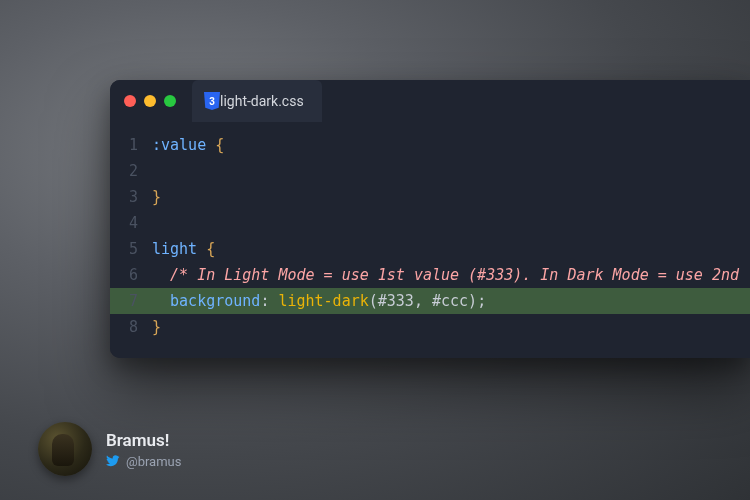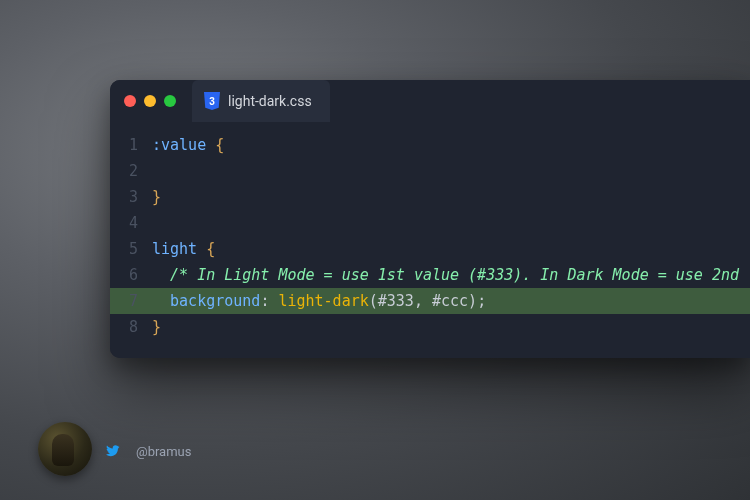--- a/index.html
+++ b/index.html
@@ -37,7 +37,6 @@
   .tab {
     display: flex;
     align-items: center;
-    gap: 8px;
     background: #282e3c;
     height: 42px;
     padding: 0 18px 0 12px;

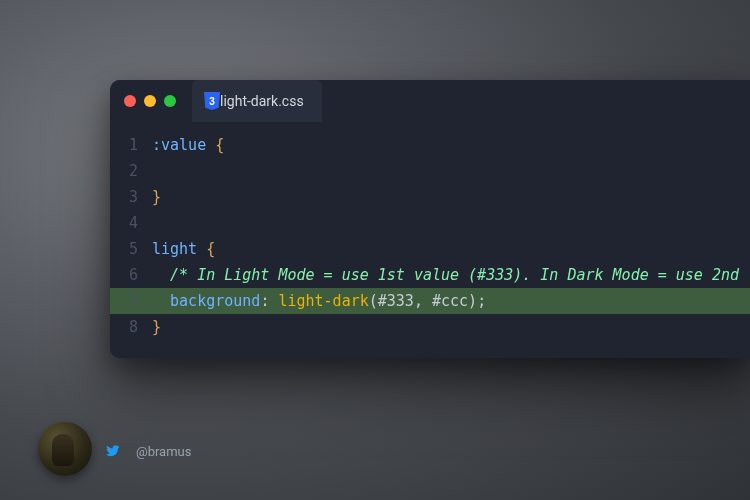--- a/index.html
+++ b/index.html
@@ -91,7 +91,7 @@
   .tok-punc  { color: #c8cdd6; }
   .tok-brace { color: #d8a657; }
   .tok-val   { color: #c8cdd6; }
-  .tok-com   { color: #86efac; font-style: italic; text-align: right; }
+  .tok-com   { color: #fca5a5; font-style: italic; text-align: right; }
   .tok-fn    { color: #eab308; }
   .tok-num   { color: #c8cdd6; }
 

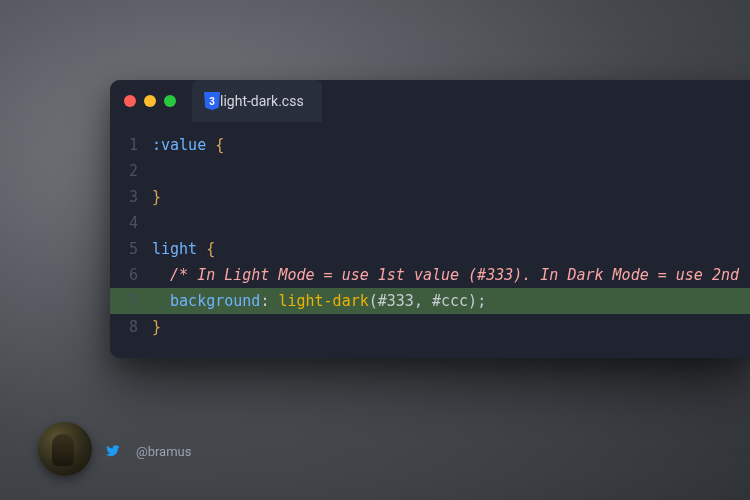--- a/index.html
+++ b/index.html
@@ -150,6 +150,7 @@
 <div class="attribution">
   <div class="avatar"></div>
   <div>
+    <div class="author-name">Bramus!</div>
     <div class="author-handle">
       <svg viewBox="0 0 24 24">
           <path d="M23 4.9c-.8.4-1.7.6-2.6.8.9-.6 1.7-1.5 2-2.6-.9.5-1.9.9-3 .1C18.5 2.4 17.3 2 16 2c-2.5 0-4.5 2-4.5 4.5 0 .4 0 .7.1 1C7.7 7.3 4.1 5.4 1.7 2.5c-.4.7-.6 1.5-.6 2.3 0 1.6.8 3 2 3.8-.7 0-1.4-.2-2-.6v.1c0 2.2 1.6 4 3.6 4.4-.4.1-.8.2-1.2.2-.3 0-.6 0-.9-.1.6 1.8 2.3 3.1 4.3 3.1-1.6 1.2-3.6 2-5.7 2-.4 0-.7 0-1.1-.1C2.9 19.9 5.4 21 8 21c8 0 12.4-6.6 12.4-12.4v-.6c.9-.6 1.6-1.4 2.2-2.3z"></path>

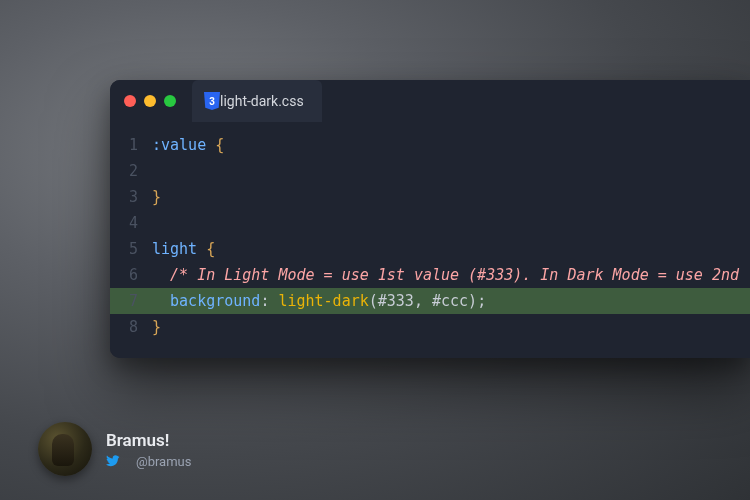--- a/index.html
+++ b/index.html
@@ -117,7 +117,7 @@
     border-radius: 10px 10px 6px 6px;
   }
   .author-name { color: #e9ebef; font-weight: 600; font-size: 17px; }
-  .author-handle { display:flex; align-items:center; gap:16px; color:#9aa2b1; font-size:13px; margin-top:4px; }
+  .author-handle { display:flex; align-items:center; gap:6px; color:#9aa2b1; font-size:13px; margin-top:4px; }
   .author-handle svg { width:14px; height:14px; fill:#1d9bf0; }
 </style>
 </head>

